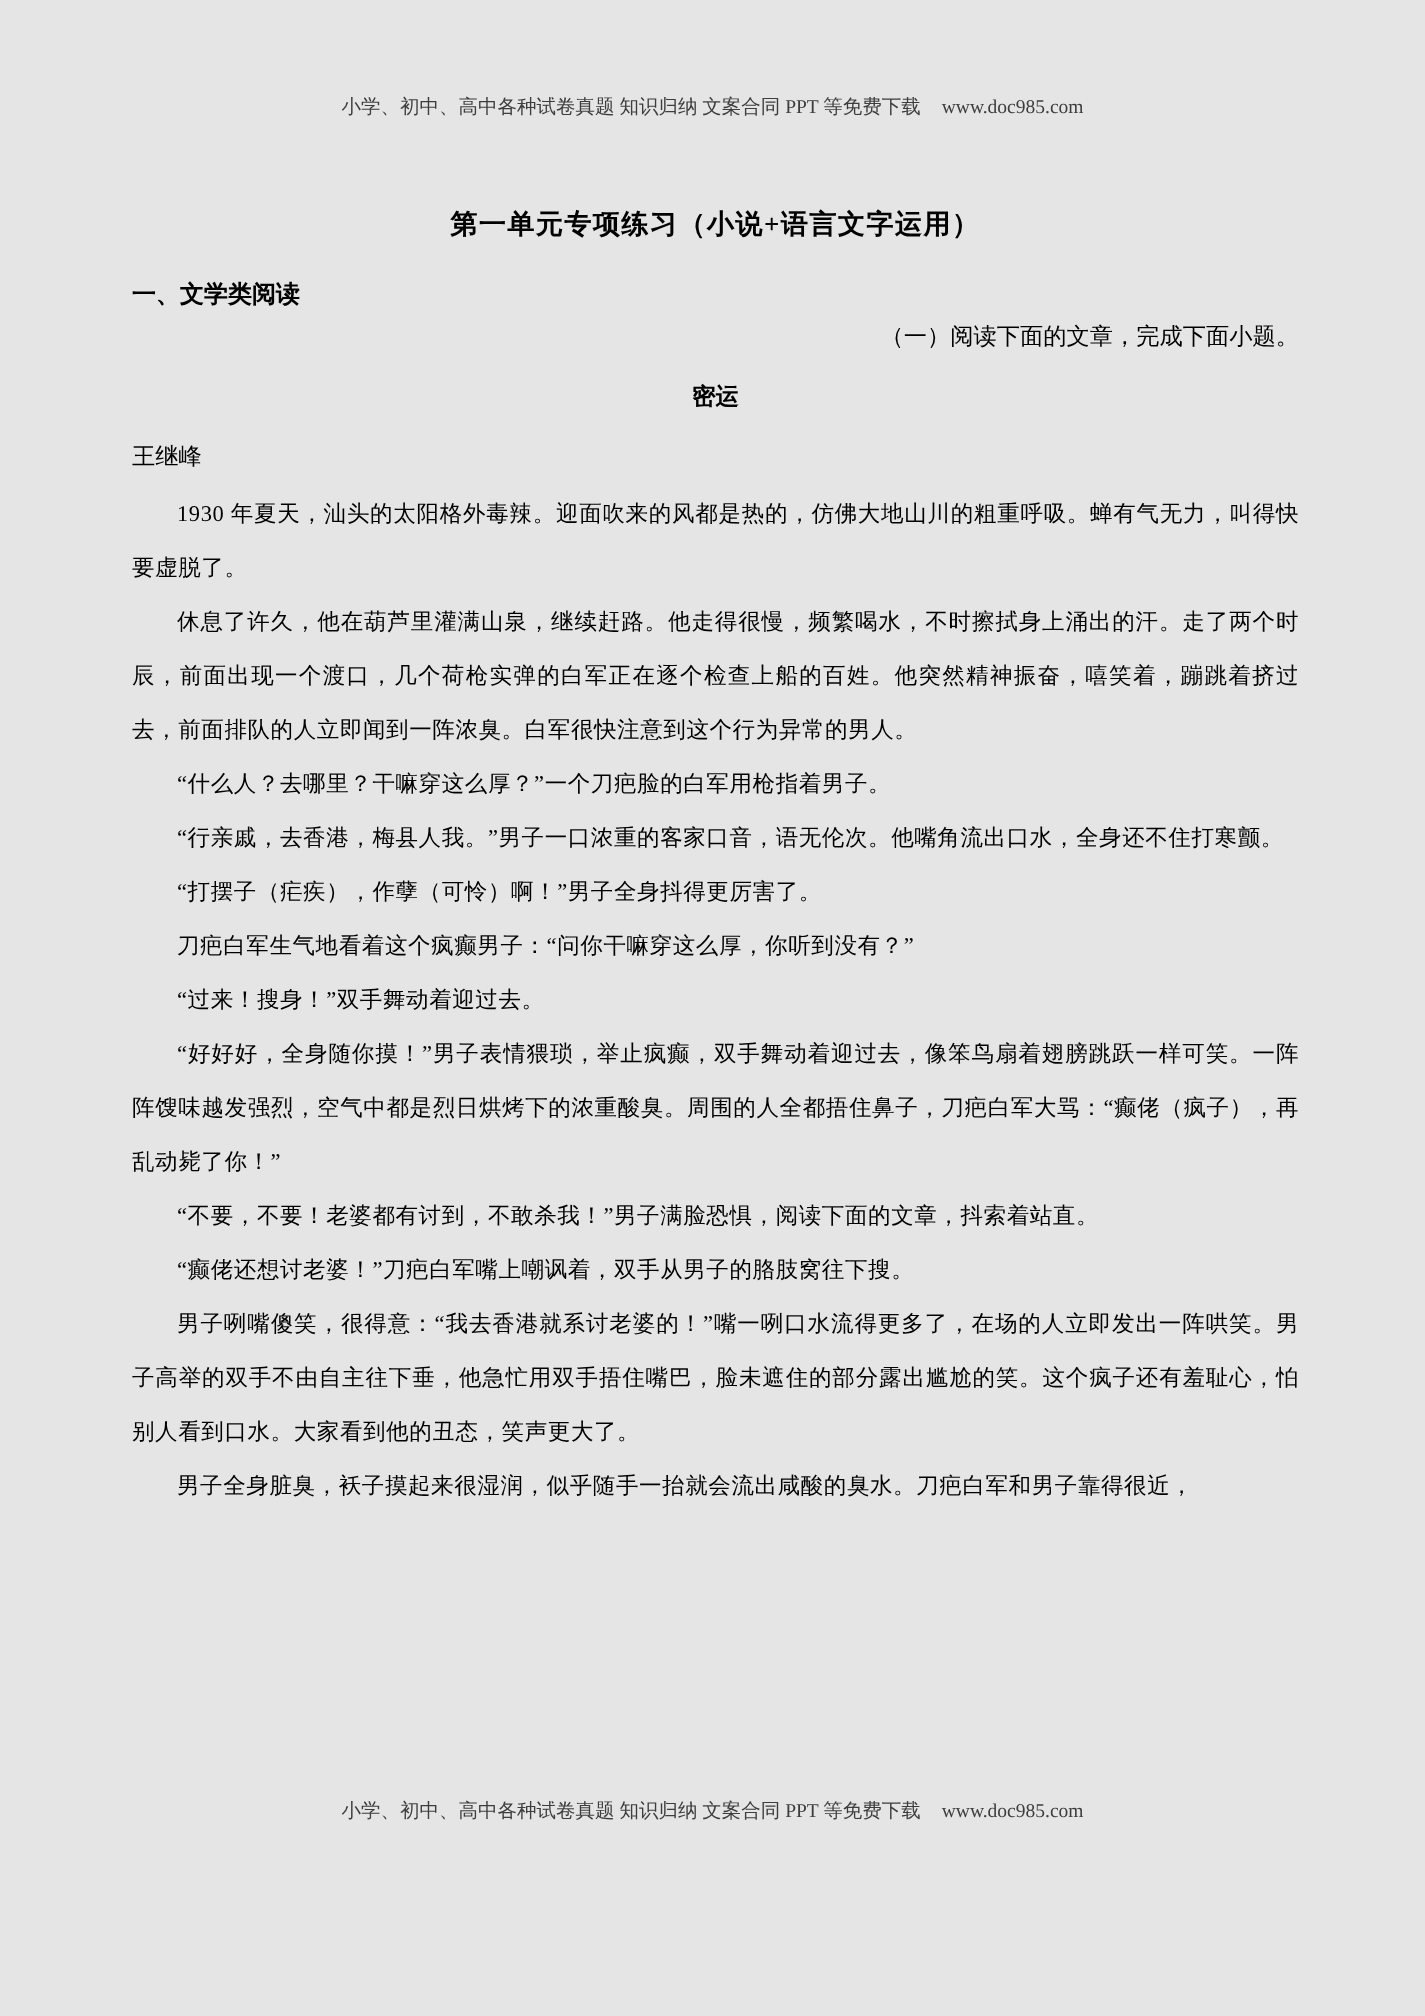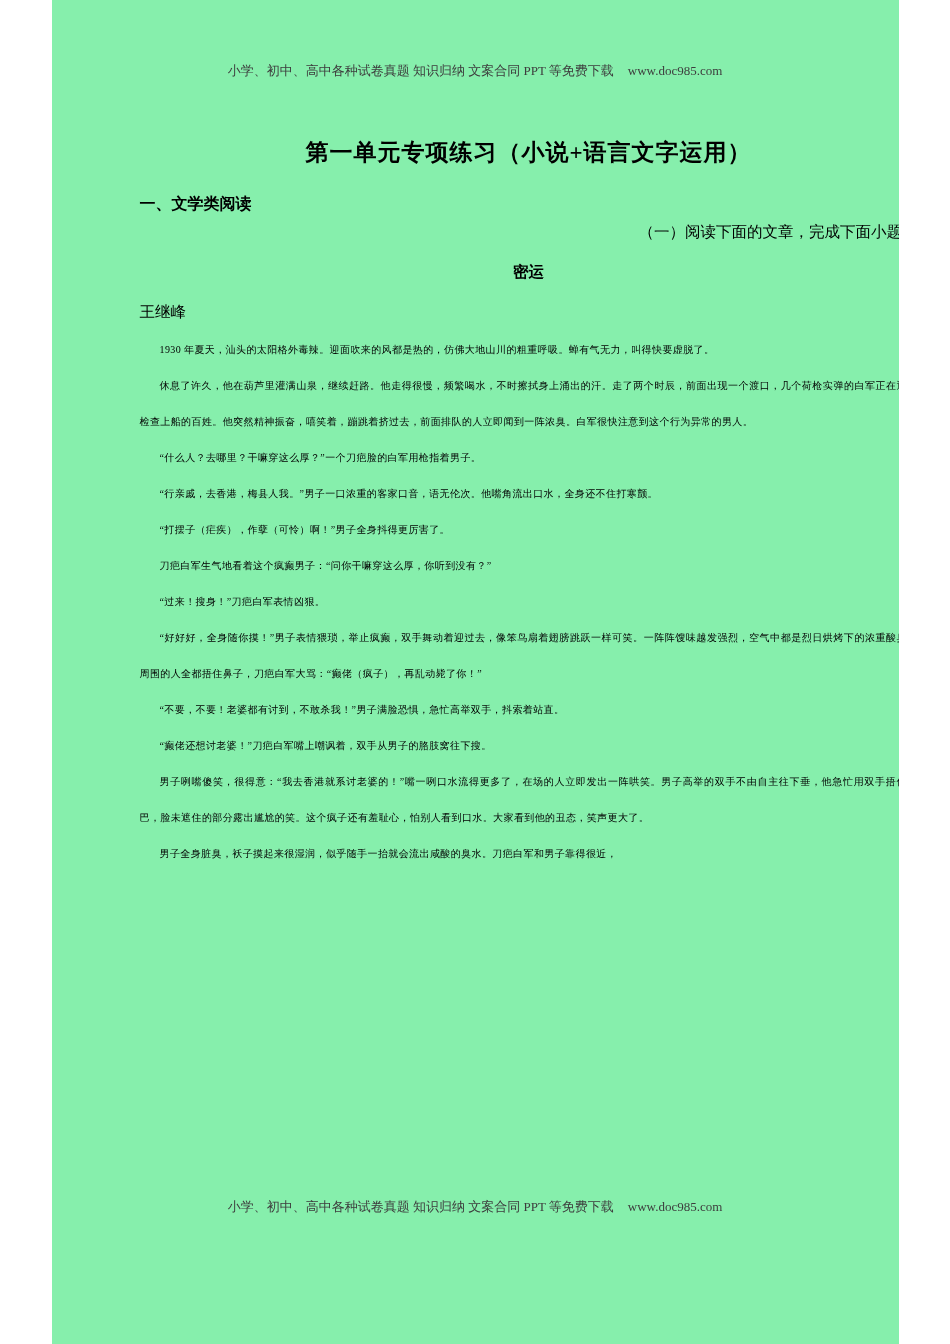--- a/index.html
+++ b/index.html
@@ -9,10 +9,10 @@
   }
   .page {
     position: relative;
-    width: 847px;
+    width: 950px;
     height: 1344px;
     margin: 0 auto;
-    background: #86efac;
+    background: #e5e5e5;
     color: #000000;
     font-family: "Liberation Serif", "DejaVu Serif", serif;
     overflow: hidden;

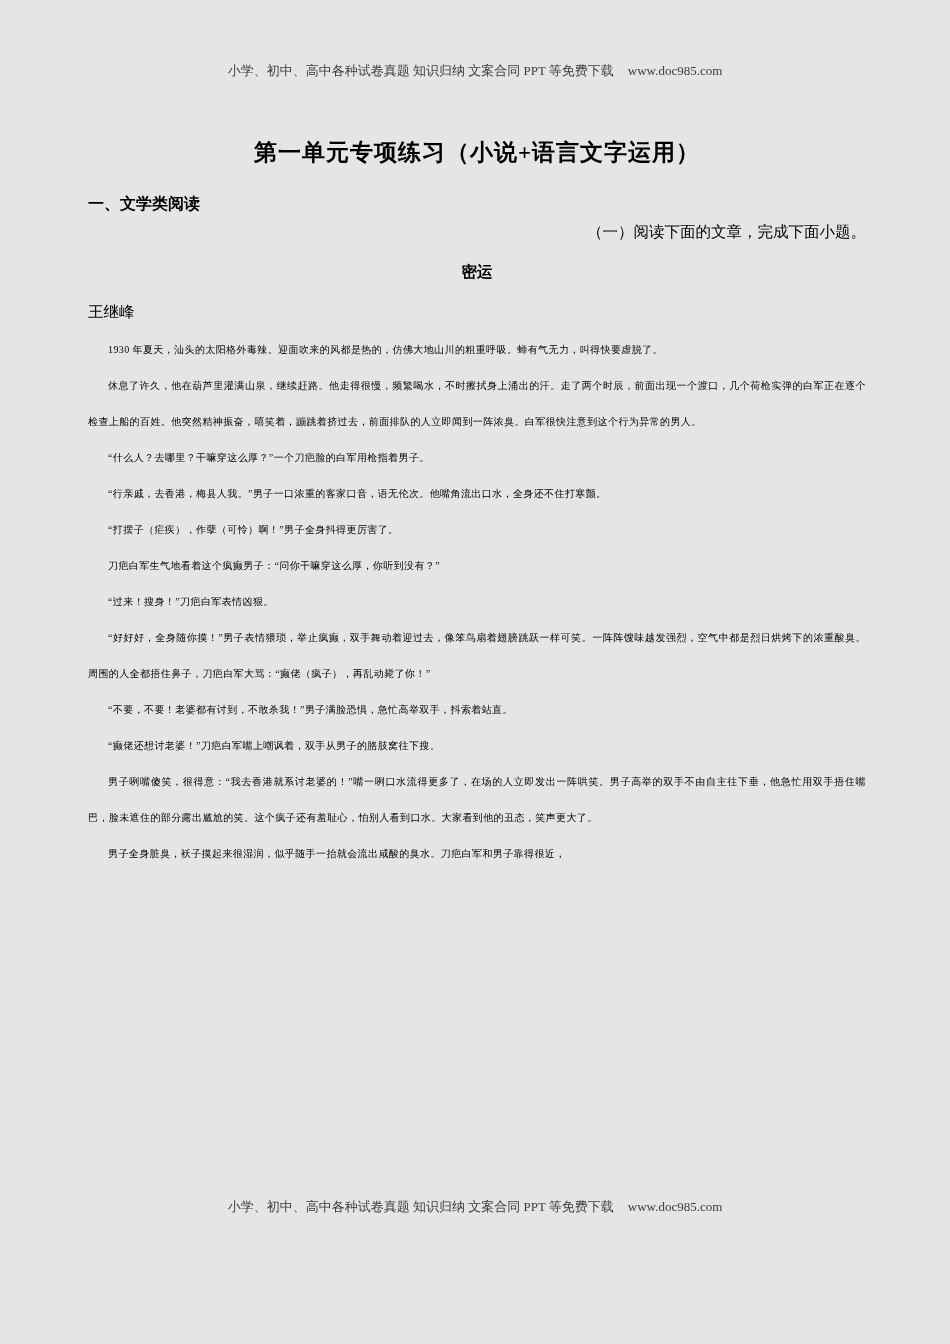--- a/index.html
+++ b/index.html
@@ -37,7 +37,7 @@
     width: 778px;
   }
   .doc-title {
-    font-size: 23px;
+    font-size: 18px;
     font-weight: 700;
     text-align: center;
     margin: 0 0 22px 0;

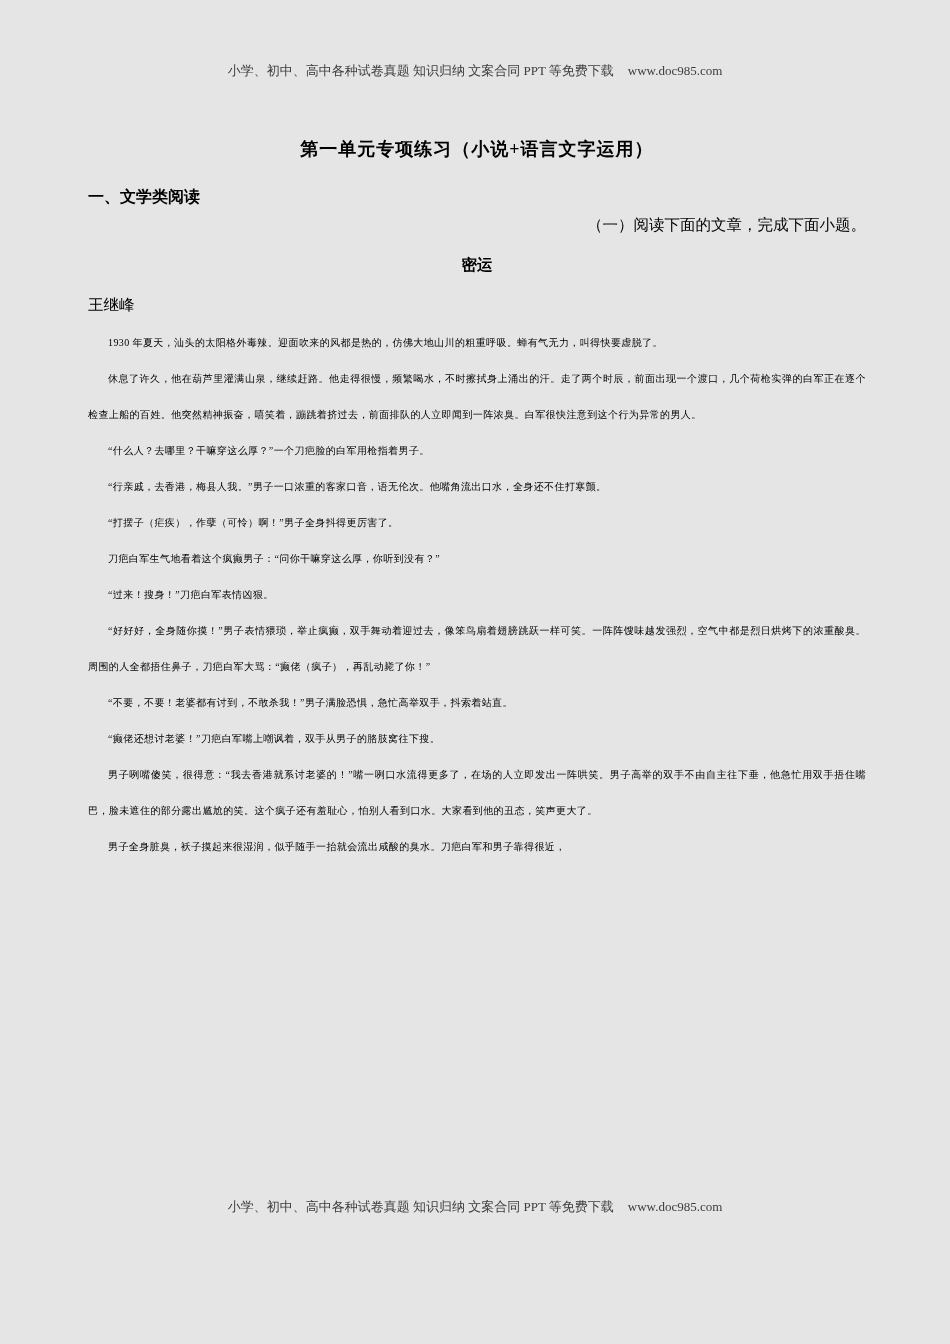--- a/index.html
+++ b/index.html
@@ -68,7 +68,7 @@
   }
   .story-body p {
     margin: 0;
-    font-size: 10px;
+    font-size: 15px;
     line-height: 36px;
     text-align: justify;
     text-indent: 2em;

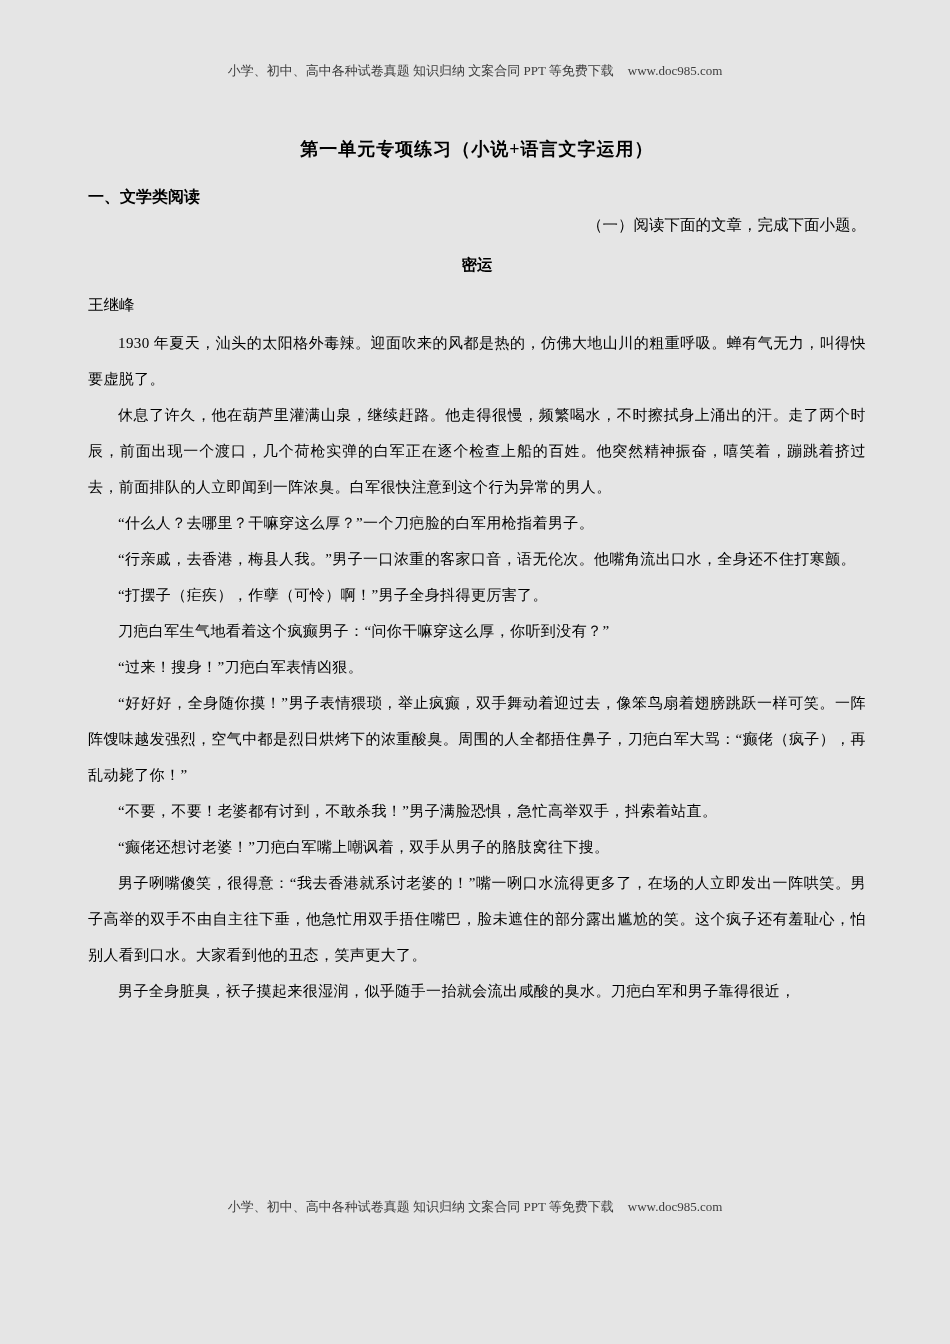--- a/index.html
+++ b/index.html
@@ -102,7 +102,7 @@
       <p>“行亲戚，去香港，梅县人我。”男子一口浓重的客家口音，语无伦次。他嘴角流出口水，全身还不住打寒颤。</p>
       <p>“打摆子（疟疾），作孽（可怜）啊！”男子全身抖得更厉害了。</p>
       <p>刀疤白军生气地看着这个疯癫男子：“问你干嘛穿这么厚，你听到没有？”</p>
-      <p>“过来！搜身！”刀疤白军表情凶狠。</p>
+      <p>“过来！搜身！”双手舞动着迎过去。</p>
       <p>“好好好，全身随你摸！”男子表情猥琐，举止疯癫，双手舞动着迎过去，像笨鸟扇着翅膀跳跃一样可笑。一阵阵馊味越发强烈，空气中都是烈日烘烤下的浓重酸臭。周围的人全都捂住鼻子，刀疤白军大骂：“癫佬（疯子），再乱动毙了你！”</p>
       <p>“不要，不要！老婆都有讨到，不敢杀我！”男子满脸恐惧，急忙高举双手，抖索着站直。</p>
       <p>“癫佬还想讨老婆！”刀疤白军嘴上嘲讽着，双手从男子的胳肢窝往下搜。</p>

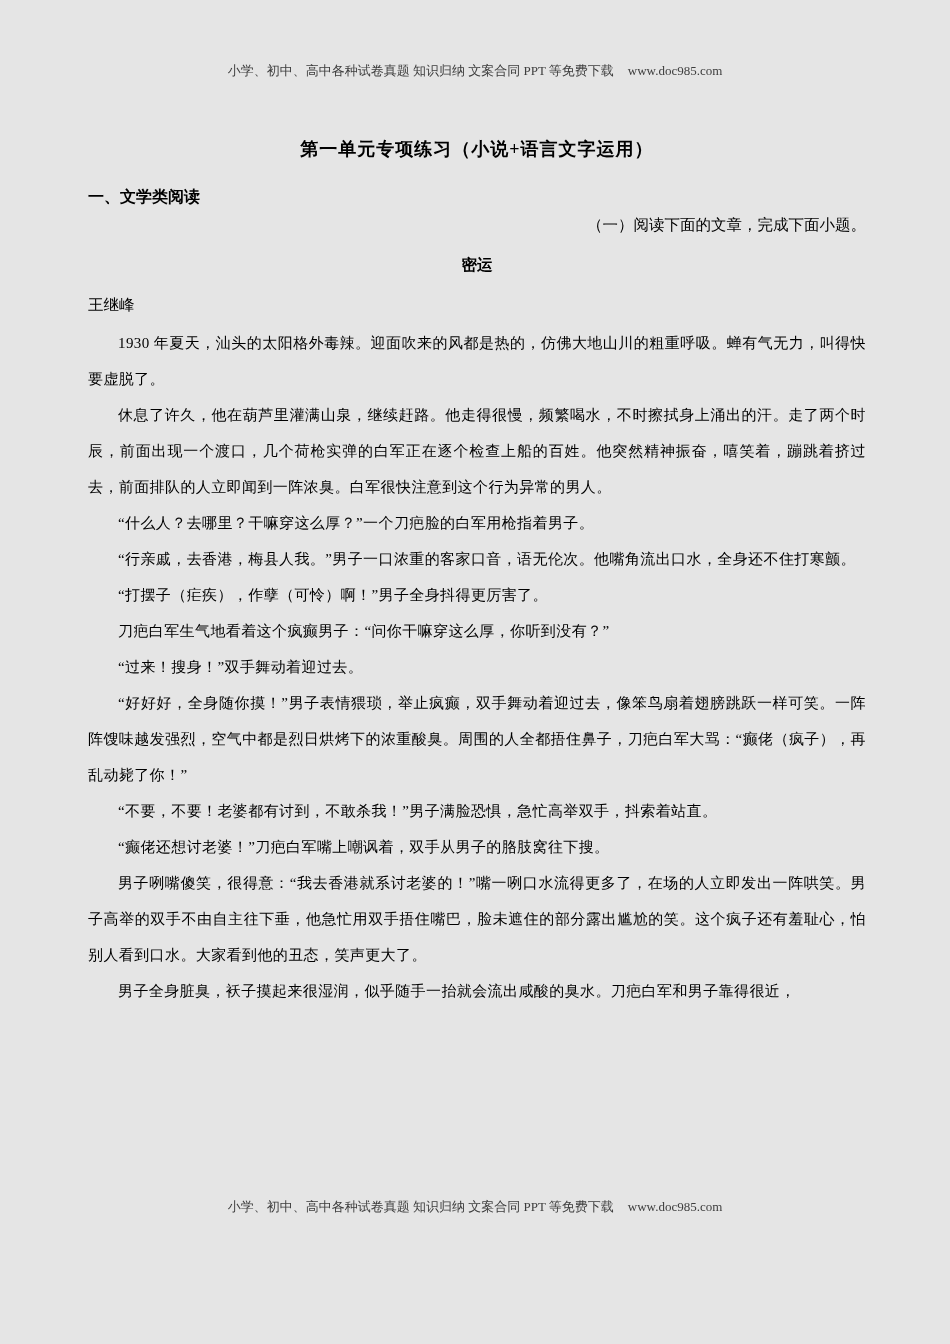--- a/index.html
+++ b/index.html
@@ -104,7 +104,7 @@
       <p>刀疤白军生气地看着这个疯癫男子：“问你干嘛穿这么厚，你听到没有？”</p>
       <p>“过来！搜身！”双手舞动着迎过去。</p>
       <p>“好好好，全身随你摸！”男子表情猥琐，举止疯癫，双手舞动着迎过去，像笨鸟扇着翅膀跳跃一样可笑。一阵阵馊味越发强烈，空气中都是烈日烘烤下的浓重酸臭。周围的人全都捂住鼻子，刀疤白军大骂：“癫佬（疯子），再乱动毙了你！”</p>
-      <p>“不要，不要！老婆都有讨到，不敢杀我！”男子满脸恐惧，急忙高举双手，抖索着站直。</p>
+      <p>“不要，不要！老婆都有讨到，不敢杀我！”男子满脸恐惧，阅读下面的文章，抖索着站直。</p>
       <p>“癫佬还想讨老婆！”刀疤白军嘴上嘲讽着，双手从男子的胳肢窝往下搜。</p>
       <p>男子咧嘴傻笑，很得意：“我去香港就系讨老婆的！”嘴一咧口水流得更多了，在场的人立即发出一阵哄笑。男子高举的双手不由自主往下垂，他急忙用双手捂住嘴巴，脸未遮住的部分露出尴尬的笑。这个疯子还有羞耻心，怕别人看到口水。大家看到他的丑态，笑声更大了。</p>
       <p>男子全身脏臭，袄子摸起来很湿润，似乎随手一抬就会流出咸酸的臭水。刀疤白军和男子靠得很近，</p>

